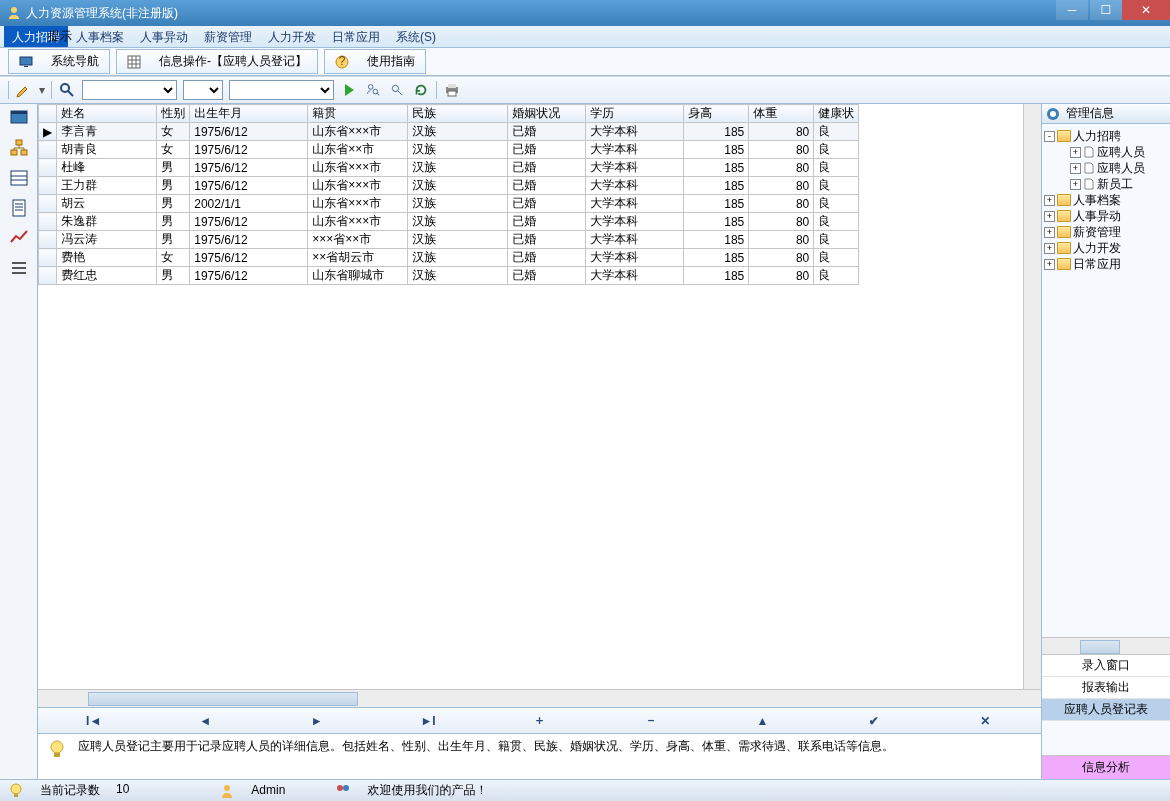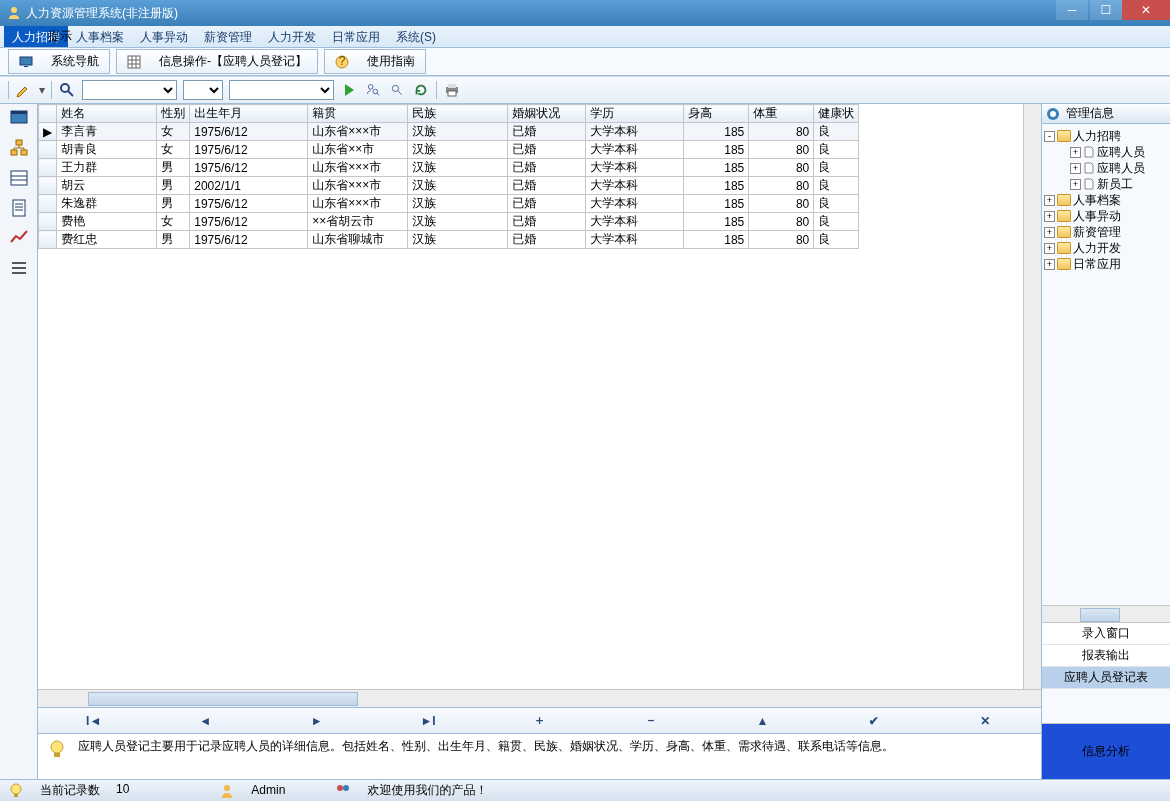--- a/index.html
+++ b/index.html
@@ -268,6 +268,19 @@
   </tr>
               <tr>
     <td class="rowptr"></td>
+    <td>杜峰</td>
+                <td>男</td>
+                <td>1975/6/12</td>
+                <td>山东省×××市</td>
+                <td>汉族</td>
+                <td>已婚</td>
+                <td>大学本科</td>
+                <td class="rnum">185</td>
+                <td class="rnum">80</td>
+                <td>良</td>
+  </tr>
+              <tr>
+    <td class="rowptr"></td>
     <td>王力群</td>
                 <td>男</td>
                 <td>1975/6/12</td>

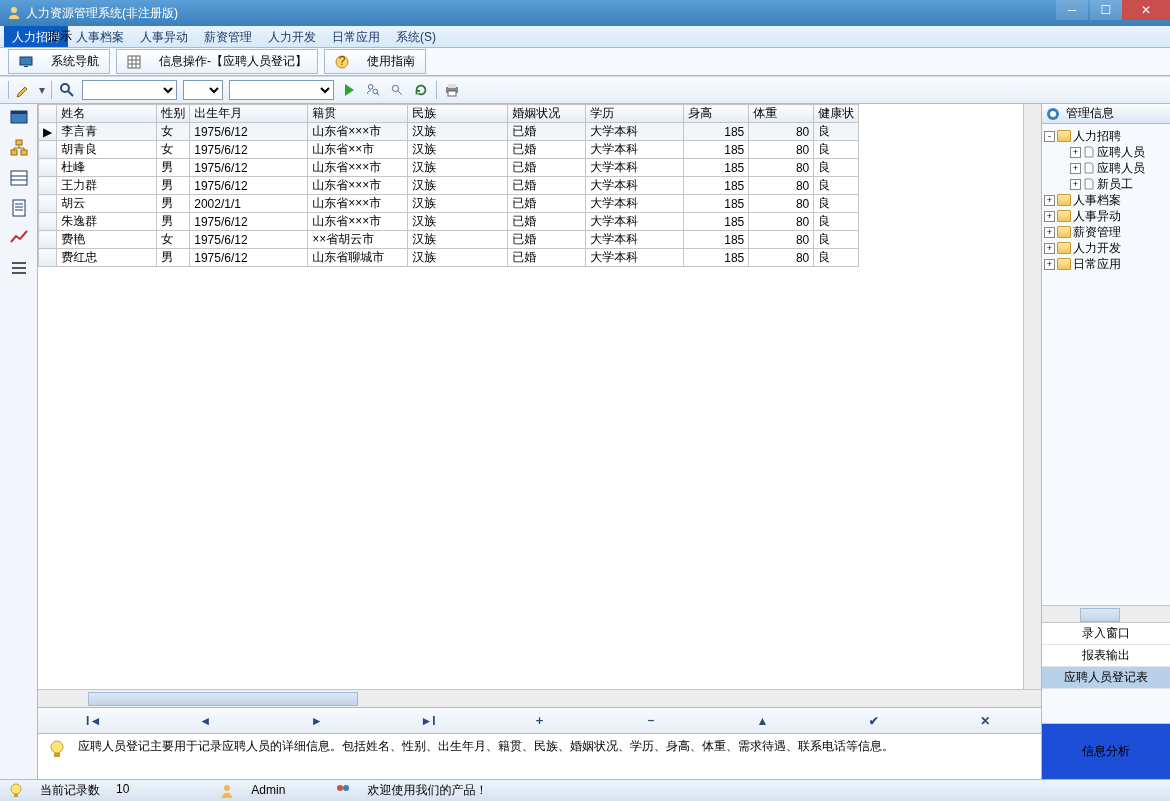--- a/index.html
+++ b/index.html
@@ -320,6 +320,19 @@
   </tr>
               <tr>
     <td class="rowptr"></td>
+    <td>冯云涛</td>
+                <td>男</td>
+                <td>1975/6/12</td>
+                <td>×××省××市</td>
+                <td>汉族</td>
+                <td>已婚</td>
+                <td>大学本科</td>
+                <td class="rnum">185</td>
+                <td class="rnum">80</td>
+                <td>良</td>
+  </tr>
+              <tr>
+    <td class="rowptr"></td>
     <td>费艳</td>
                 <td>女</td>
                 <td>1975/6/12</td>

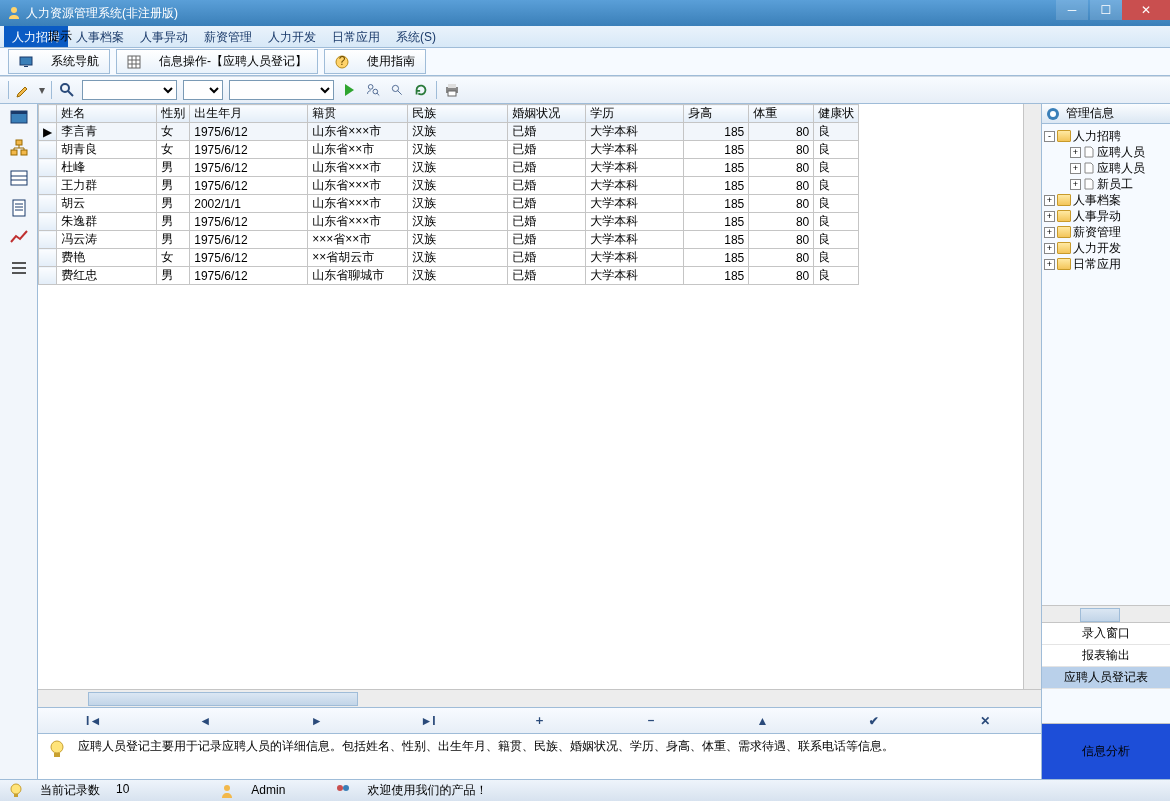--- a/index.html
+++ b/index.html
@@ -50,7 +50,7 @@
 .rp-list .itm { padding: 2px 6px; border-bottom: 1px solid #e4e4e4; background: #fff; text-align: center; }
 .rp-list .itm.sel { background: #b9d0ea; }
 .rp-gap { flex: 0 0 34px; }
-.rp-footer { border-top: 1px solid #c5c5c5; padding: 19px 0; text-align: center; background: #1d4ed8; }
+.rp-footer { border-top: 1px solid #c5c5c5; padding: 3px 0; text-align: center; background: #f0abfc; }
 .statusbar { height: 22px; background: linear-gradient(#eef4fb,#d7e2ef); border-top: 1px solid #9fbcd8; display: flex; align-items: center; gap: 10px; padding: 0 8px; }
 .statusbar .chunk { display: flex; align-items: flex-start; gap: 16px; }
 .sicon { width: 16px; height: 16px; }

